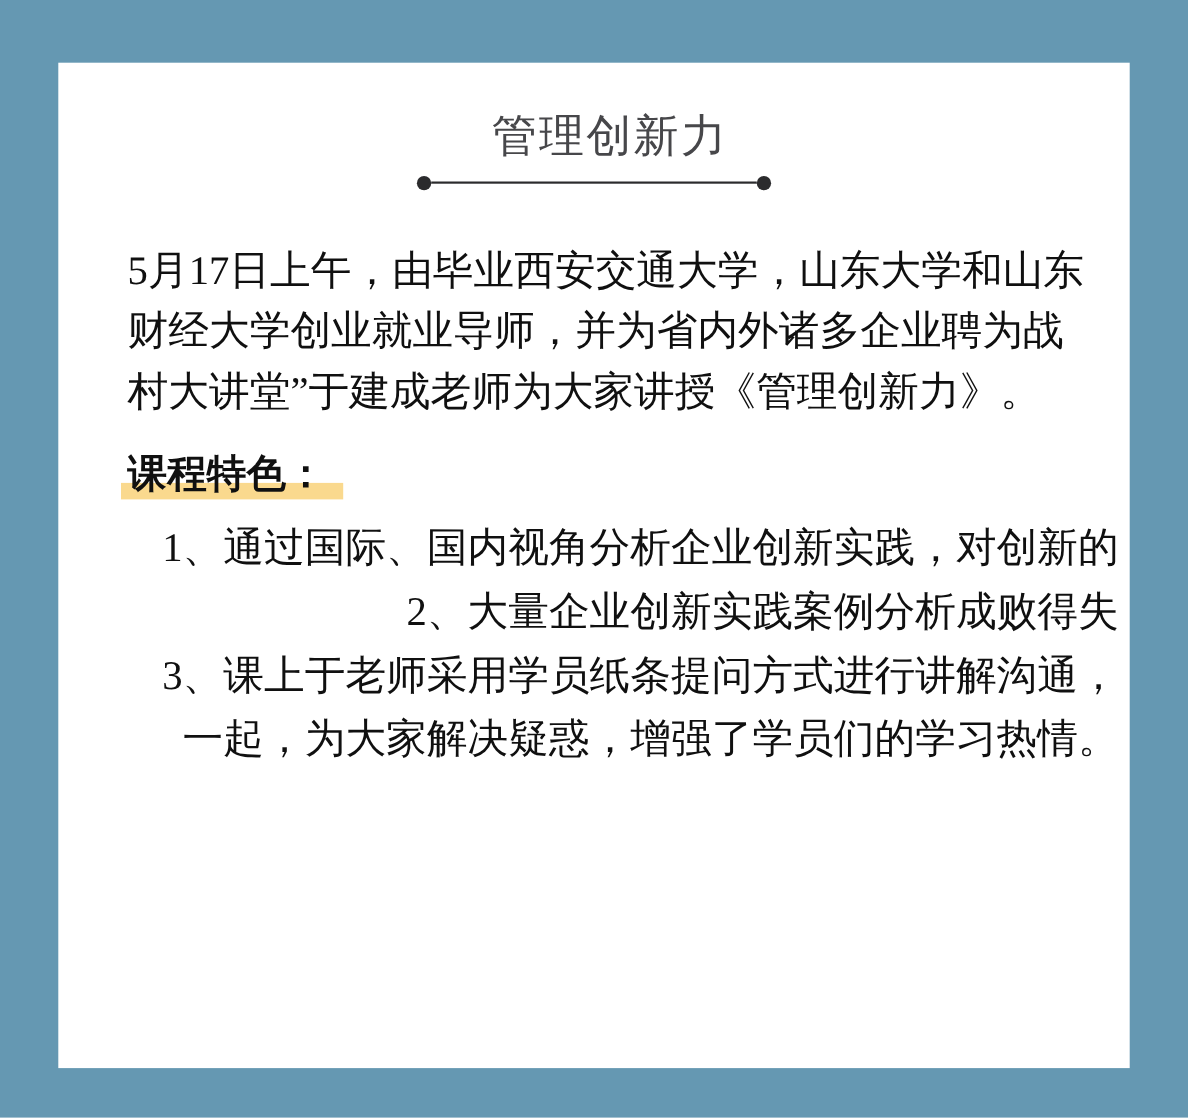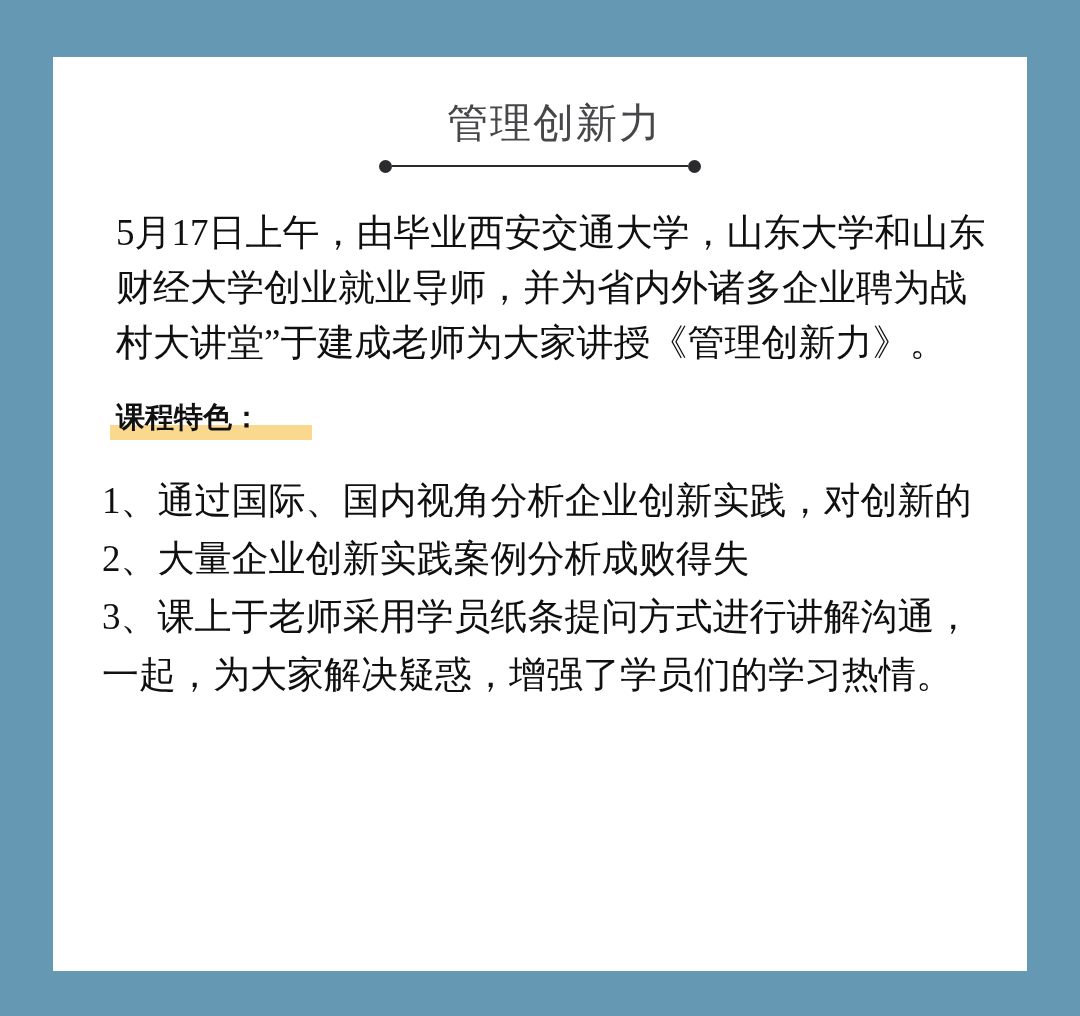--- a/index.html
+++ b/index.html
@@ -55,7 +55,7 @@
     background: var(--divider, #2B2B2D);
   }
   .intro {
-    margin-top: 32px;
+    margin-top: 46px;
     padding-left: 63px;
     padding-right: 10px;
     font-size: 37px;

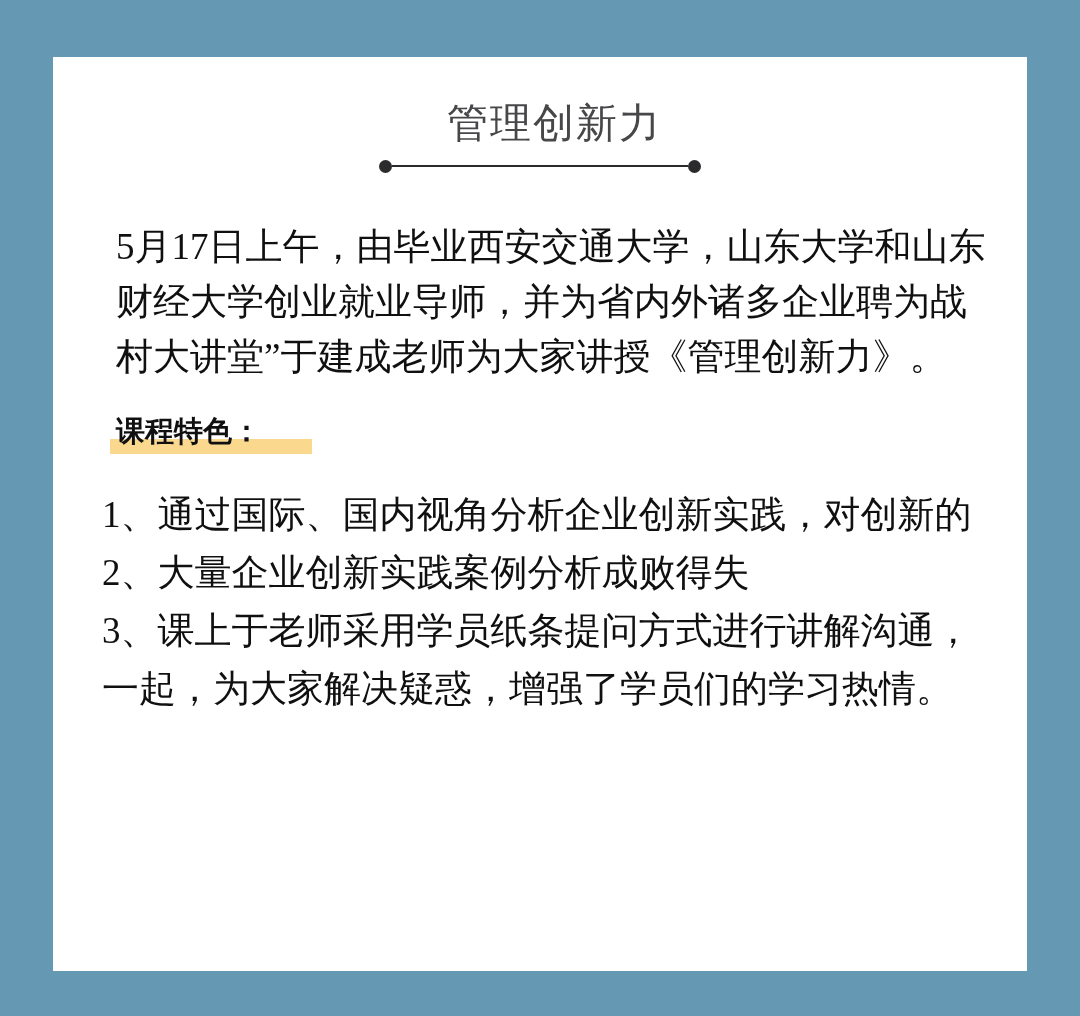--- a/index.html
+++ b/index.html
@@ -69,7 +69,7 @@
     position: relative;
     z-index: 0;
     margin: 22px 1px 0 63px;
-    font-size: 29px;
+    font-size: 36px;
     line-height: 50px;
     font-weight: 700;
     color: var(--body-text, #101010);

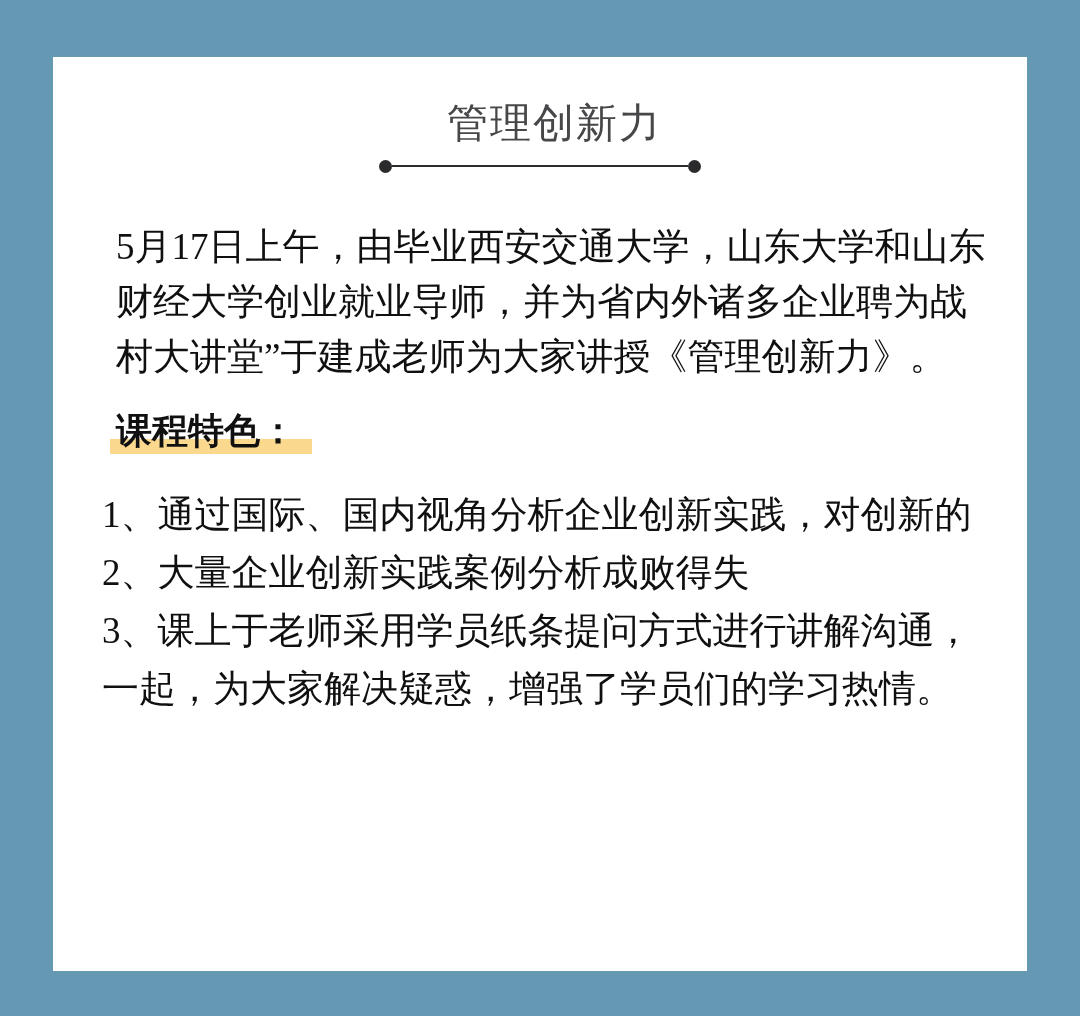--- a/index.html
+++ b/index.html
@@ -89,12 +89,13 @@
     z-index: -1;
   }
   .features {
-    margin-top: 30px;
-    padding-left: 49px;
+    margin-top: 14px;
+    padding-left: 63px;
     padding-right: 10px;
     font-size: 37px;
     line-height: 58px;
     color: var(--body-text, #101010);
+    text-align: right;
   }
 </style>
 </head>

